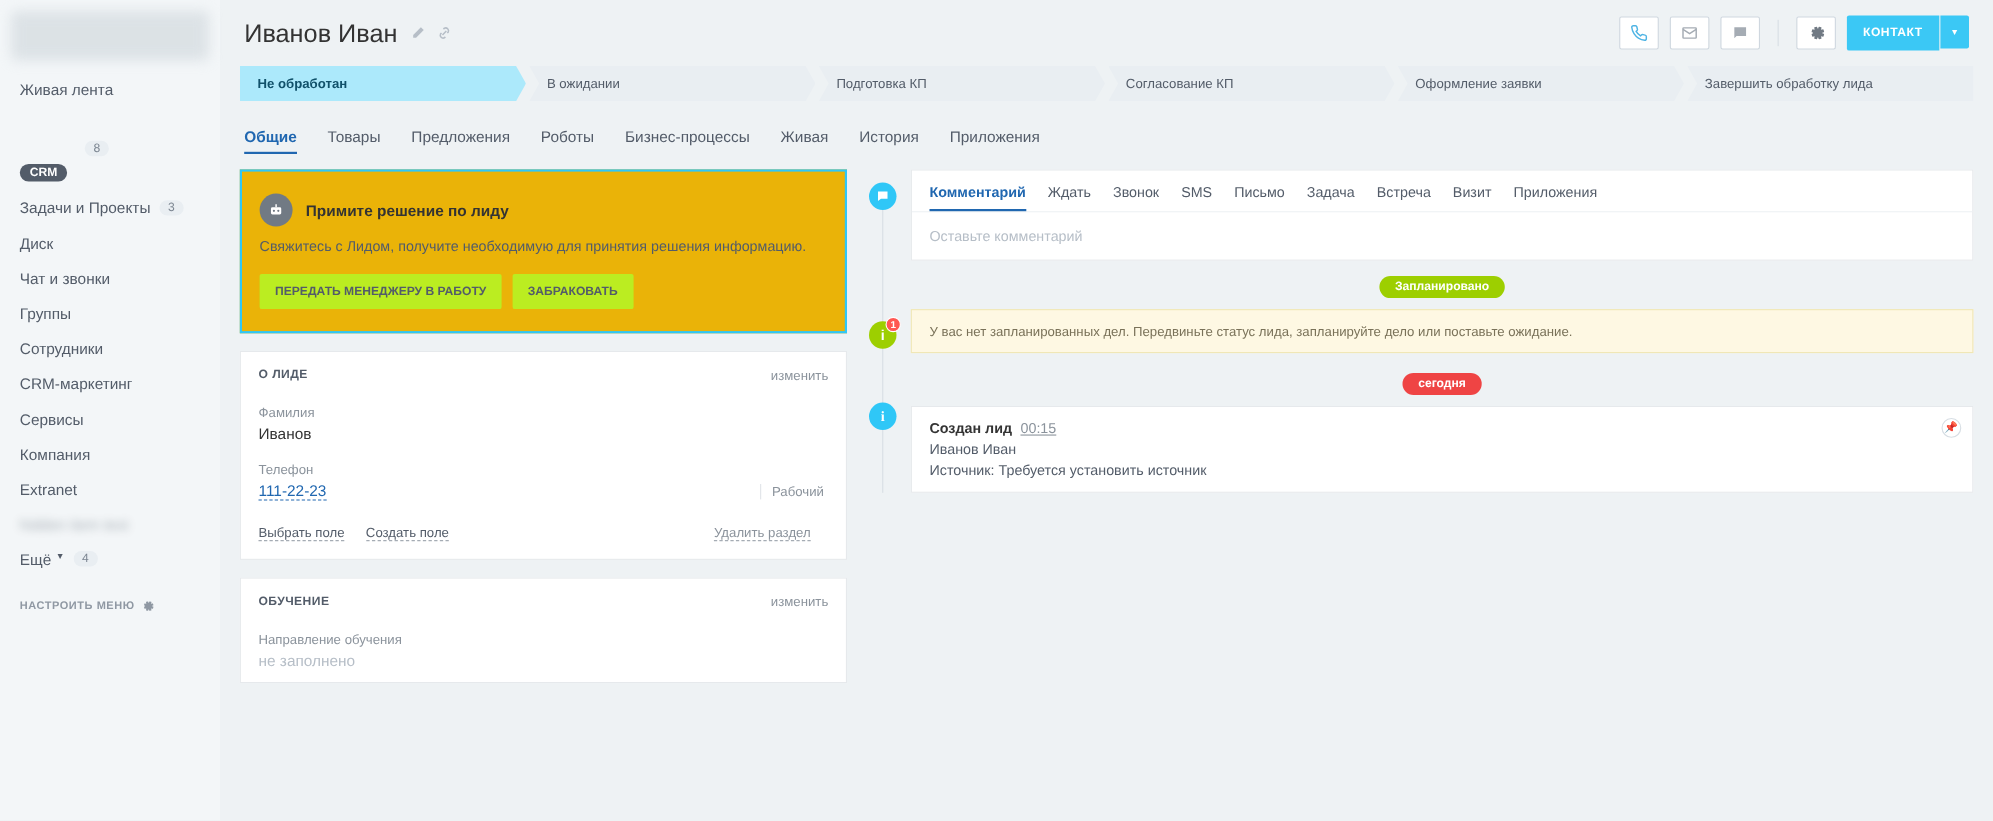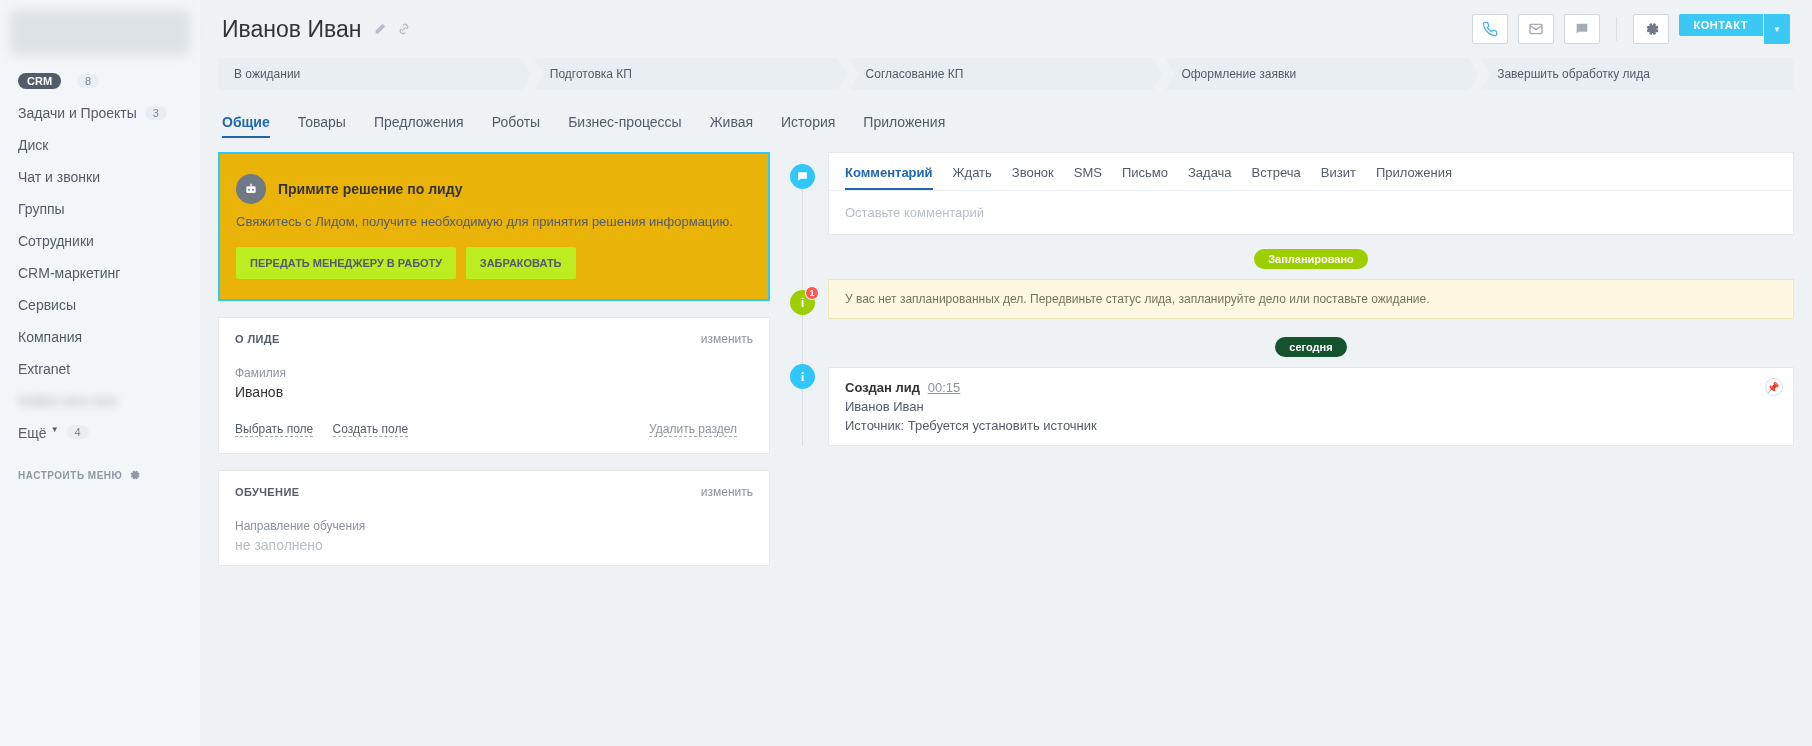--- a/index.html
+++ b/index.html
@@ -25,7 +25,7 @@
 .hdr-actions { display: flex; align-items: center; gap: 10px; }
 .sq-btn { width: 36px; height: 30px; border: 1px solid #cfd7df; background: #fff; border-radius: 2px; display: flex; align-items: center; justify-content: center; cursor: pointer; }
 .sep { width: 1px; height: 24px; background: #d7dee4; margin: 0 6px; }
-.contact-btn { background: #3bc8f5; color: #fff; font-size: 11px; font-weight: 700; letter-spacing: .5px; border: none; height: 22px; padding: 0 15px; border-radius: 2px 0 0 2px; cursor: pointer; }
+.contact-btn { background: #3bc8f5; color: #fff; font-size: 11px; font-weight: 700; letter-spacing: .5px; border: none; height: 32px; padding: 0 15px; border-radius: 2px 0 0 2px; cursor: pointer; }
 .contact-dd { background: #3bc8f5; color: #fff; border: none; height: 30px; width: 26px; border-radius: 0 2px 2px 0; margin-left: 1px; cursor: pointer; font-size: 8px; }
 .stages { display: flex; gap: 3px; padding: 0 18px 14px; }
 .stage { flex: 1; background: #e9eef2; padding: 9px 16px; font-size: 12px; color: #535c69; position: relative; cursor: pointer; clip-path: polygon(0 0, calc(100% - 9px) 0, 100% 50%, calc(100% - 9px) 100%, 0 100%, 9px 50%); }

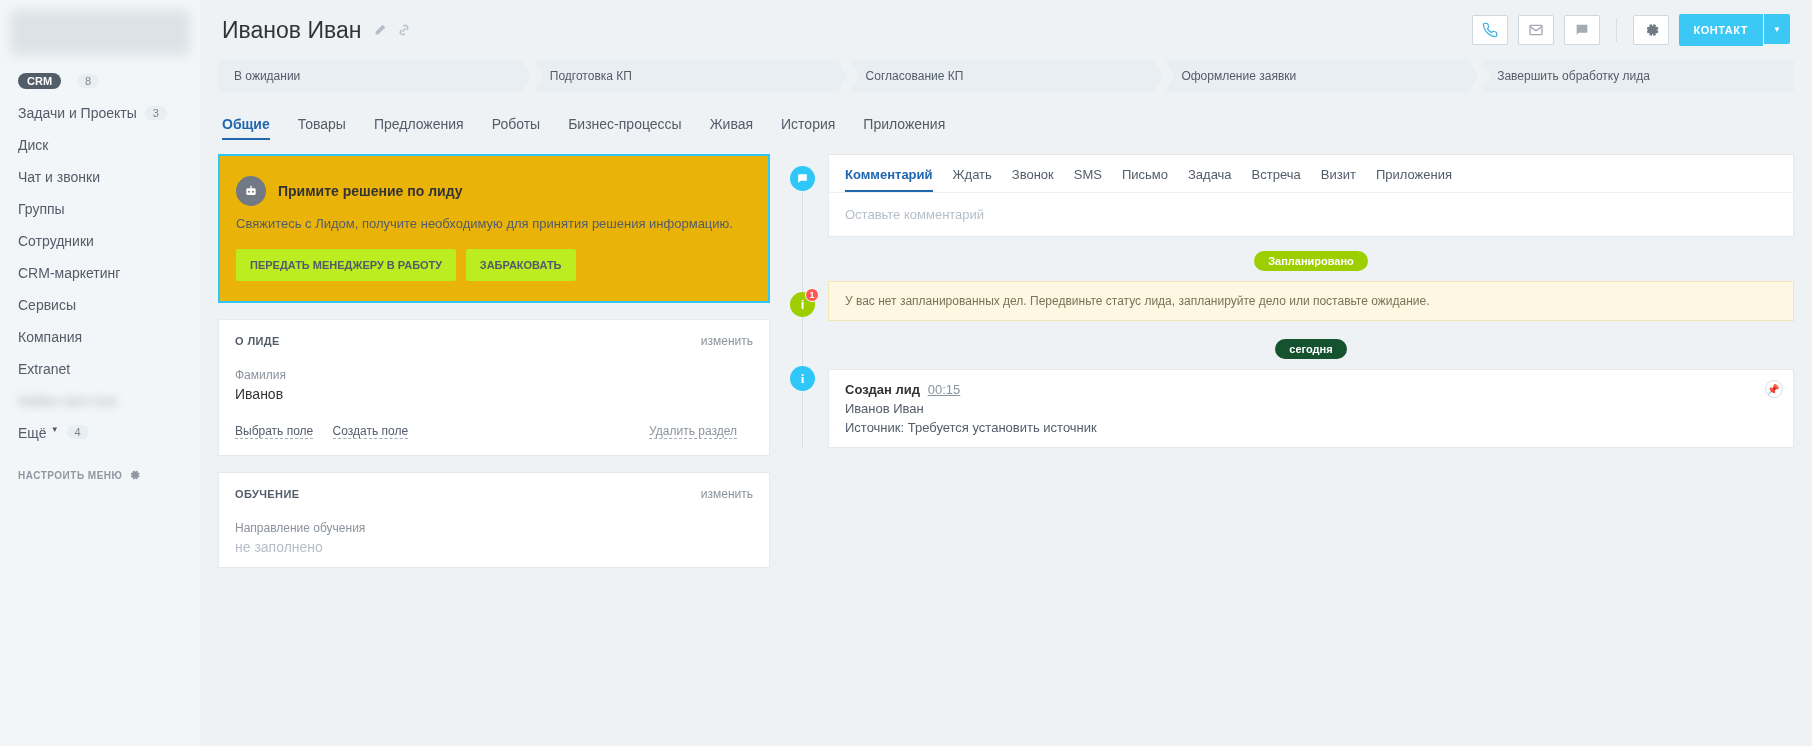--- a/index.html
+++ b/index.html
@@ -89,6 +89,9 @@
 <div class="app">
   <aside class="sidebar">
     <div class="logo-blur"></div>
+    <div class="nav-item">
+        <span>Живая лента</span>
+      </div>
     <div class="nav-item active">
       <span class="pill">CRM</span>
       <span class="badge-count">8</span>

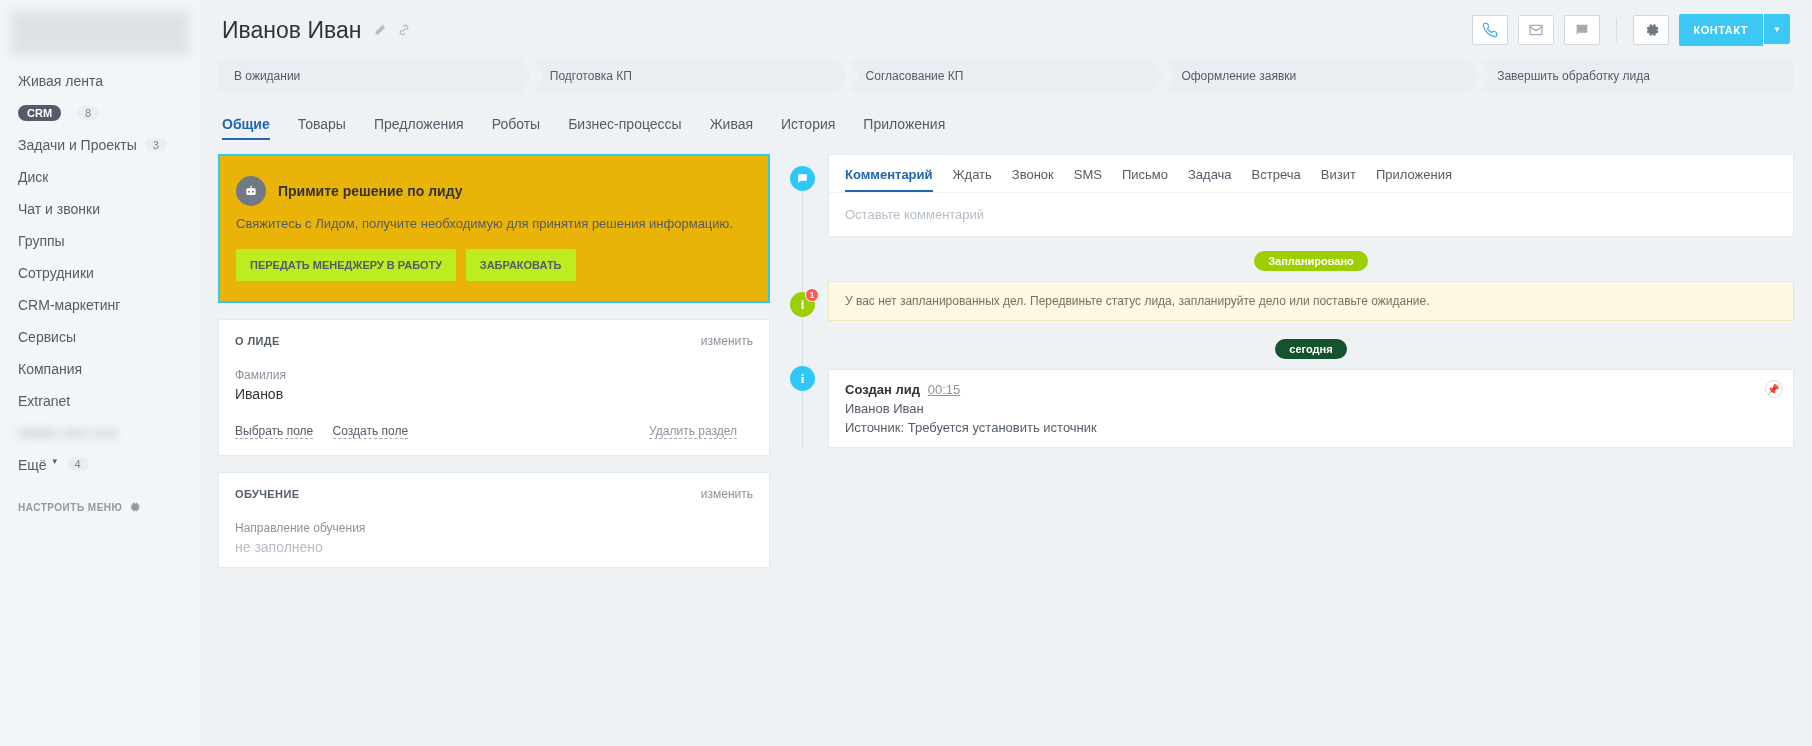--- a/index.html
+++ b/index.html
@@ -183,6 +183,7 @@
     </div>
 
     <div class="stages">
+      <div class="stage first-active">Не обработан</div>
       <div class="stage">В ожидании</div>
       <div class="stage">Подготовка КП</div>
       <div class="stage">Согласование КП</div>

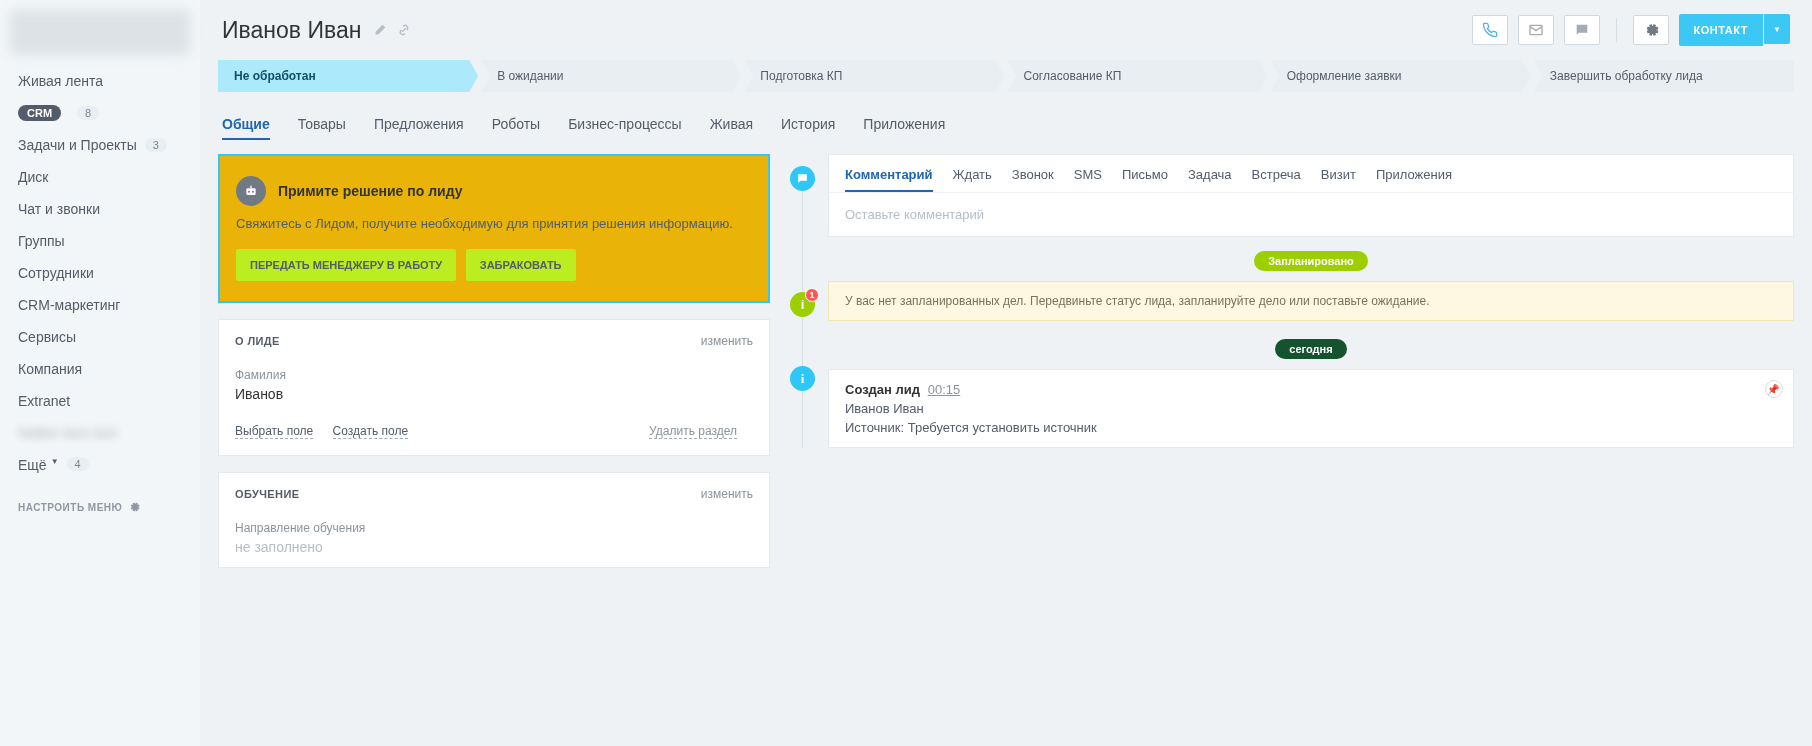--- a/index.html
+++ b/index.html
@@ -10,7 +10,7 @@
 .nav-item { display: flex; align-items: center; padding: 8px 18px; color: #535c69; font-size: 14px; cursor: pointer; }
 .nav-item.active .pill { background: #535c69; color: #fff; }
 .nav-item.blurred span { filter: blur(4px); opacity: .45; }
-.pill { background: #535c69; color: #fff; border-radius: 10px; padding: 2px 9px; font-size: 11px; font-weight: 600; margin-right: 8px; }
+.pill { background: #535c69; color: #fff; border-radius: 10px; padding: 2px 9px; font-size: 11px; font-weight: 600; margin-right: 8px; margin-top: 44px; }
 .badge-count { background: #e9eef2; color: #7b8591; border-radius: 10px; padding: 1px 8px; font-size: 11px; margin-left: 8px; }
 .nav-more { display: flex; align-items: flex-start; padding: 8px 18px; color: #535c69; font-size: 14px; cursor: pointer; }
 .nav-more .tri { margin-left: 4px; font-size: 8px; }

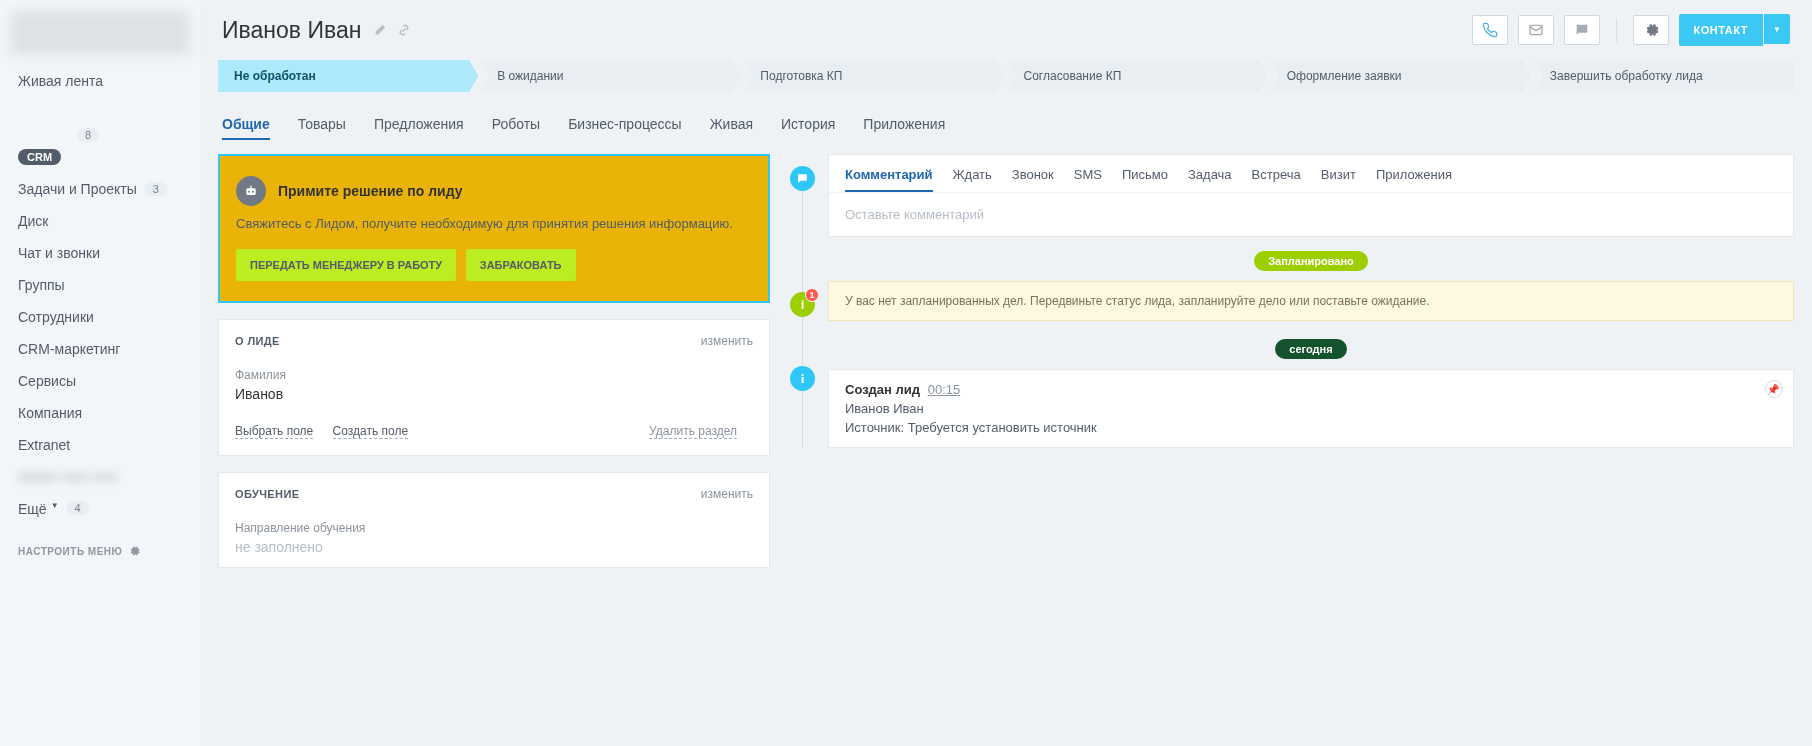--- a/index.html
+++ b/index.html
@@ -74,7 +74,7 @@
 .comment-input { border-top: 1px solid #eef2f4; padding: 14px 16px; color: #b6bec7; font-size: 13px; cursor: text; }
 .status-pill { display: block; width: fit-content; margin: 0 auto 10px; padding: 4px 14px; border-radius: 12px; font-size: 11px; font-weight: 600; }
 .status-pill.green { background: #9dcf00; color: #fff; }
-.status-pill.blue { background: #14532d; color: #fff; }
+.status-pill.blue { background: #ef4444; color: #fff; }
 .note-card { background: #fef8e3; border: 1px solid #f0e7b6; padding: 12px 16px; font-size: 12px; color: #7a7259; margin-bottom: 18px; }
 .event-card { background: #fff; border: 1px solid #e6e9ec; padding: 12px 16px; font-size: 13px; position: relative; }
 .event-title { font-weight: 700; color: #333; }

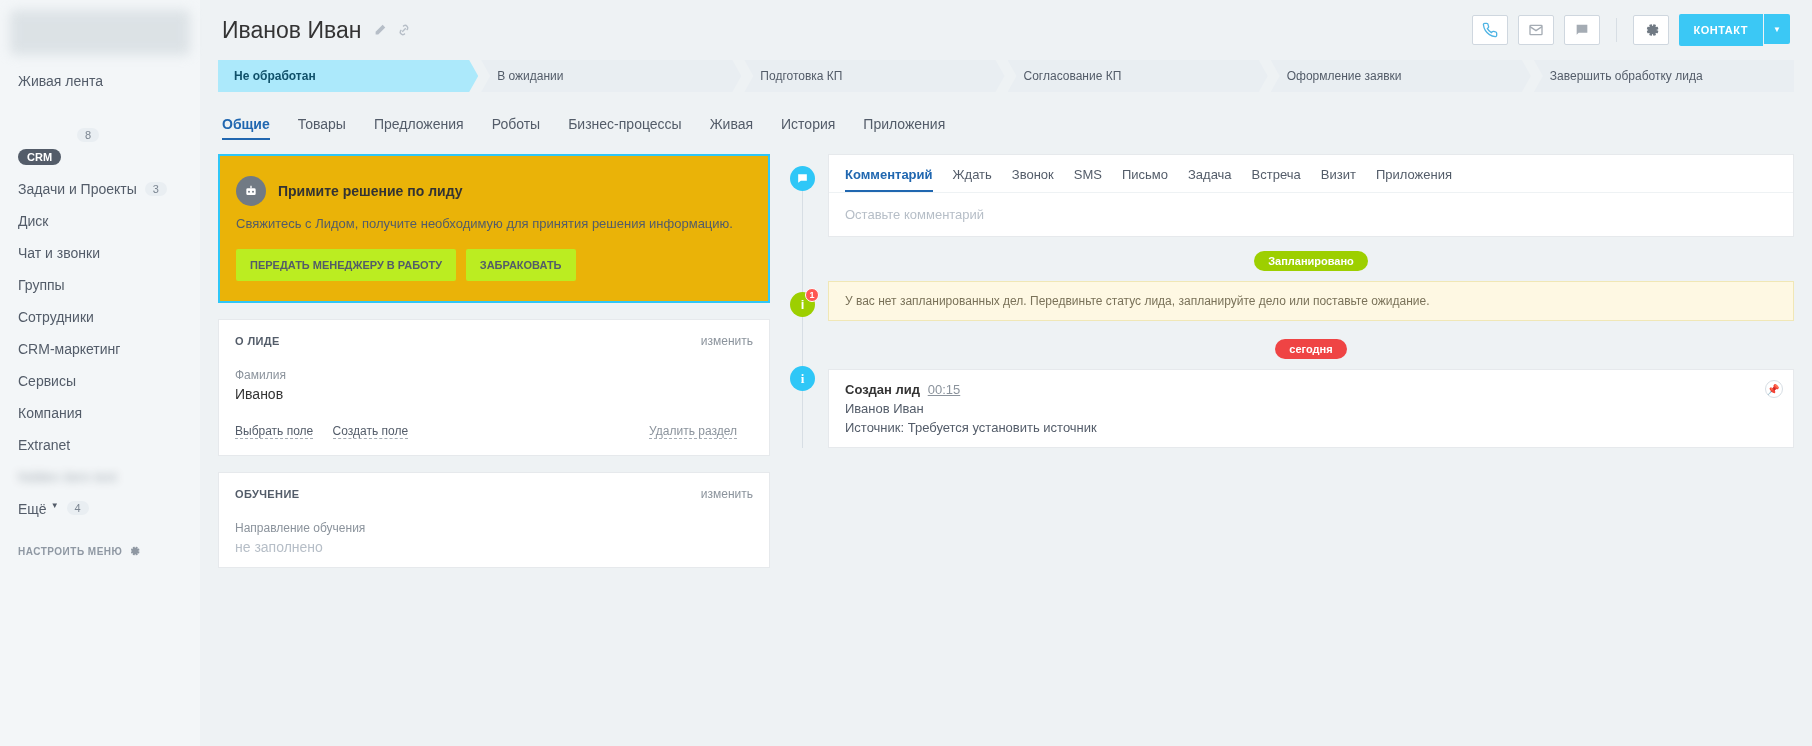--- a/index.html
+++ b/index.html
@@ -230,6 +230,13 @@
             <div class="field-label">Фамилия</div>
             <div class="field-val">Иванов</div>
           </div>
+          <div class="field">
+            <div class="field-label">Телефон</div>
+            <div class="phone-row">
+              <span class="field-val link">111-22-23</span>
+              <span class="phone-type">Рабочий</span>
+            </div>
+          </div>
           <div class="card-footer">
             <div>
               <span class="foot-link">Выбрать поле</span>

